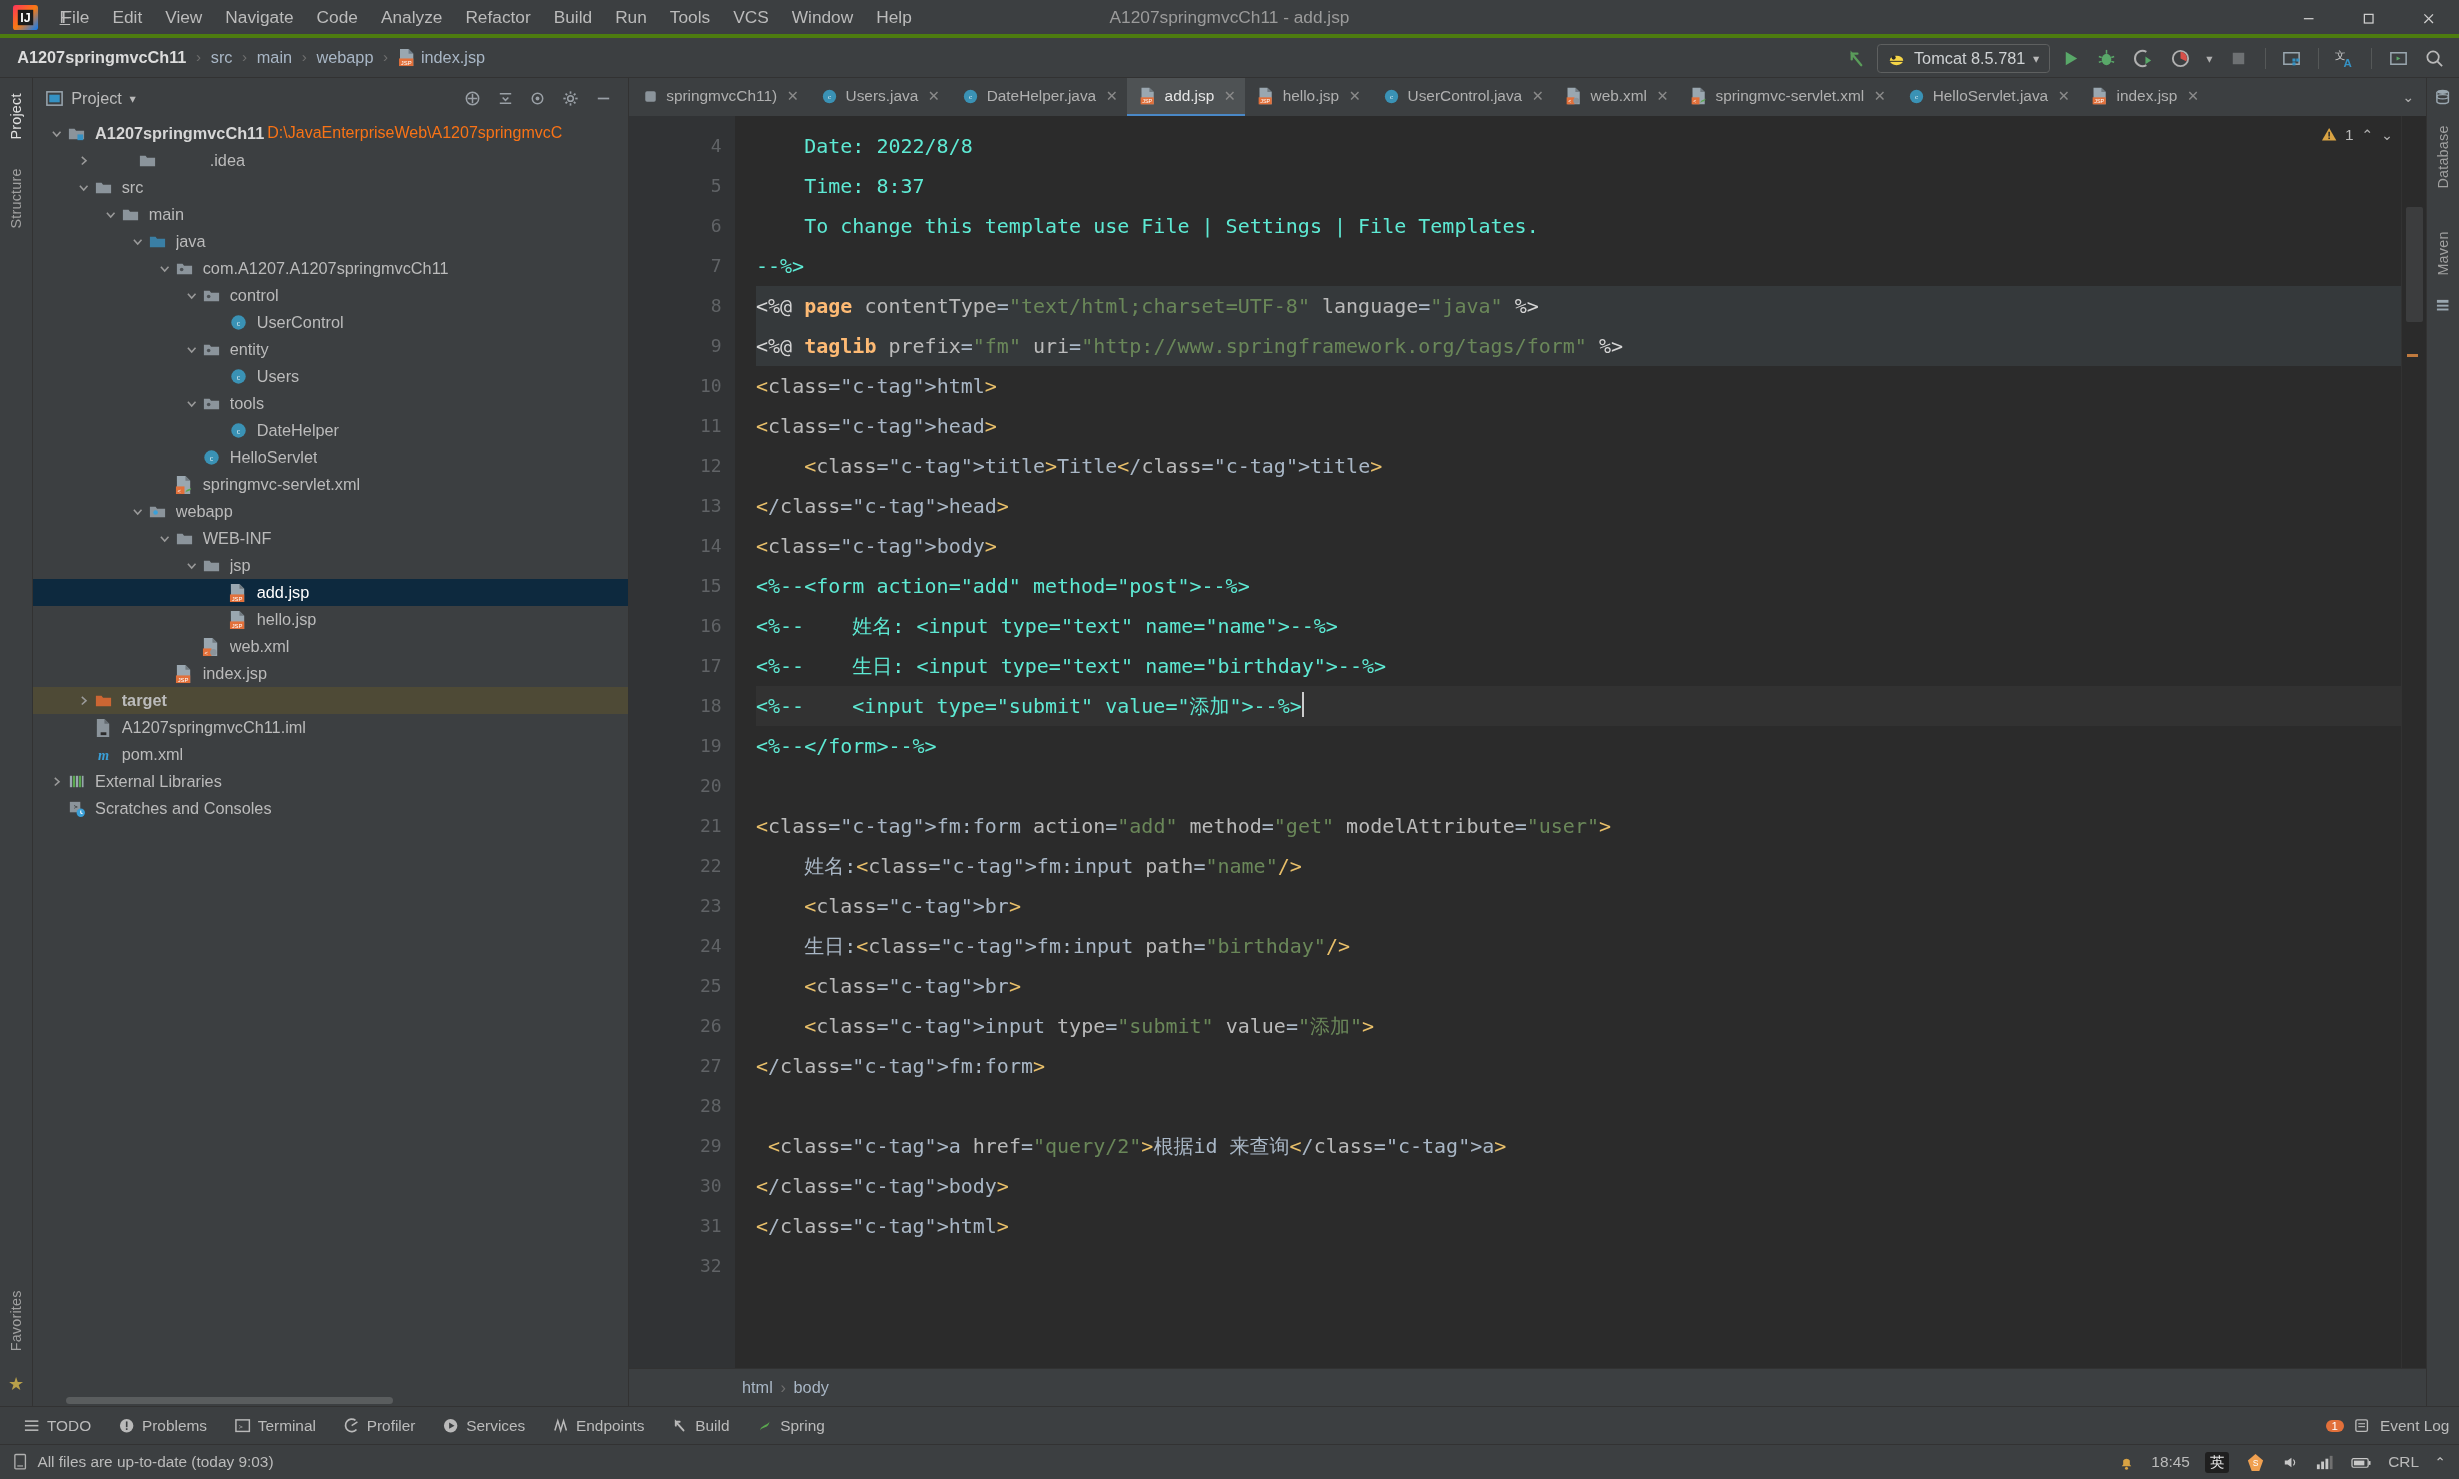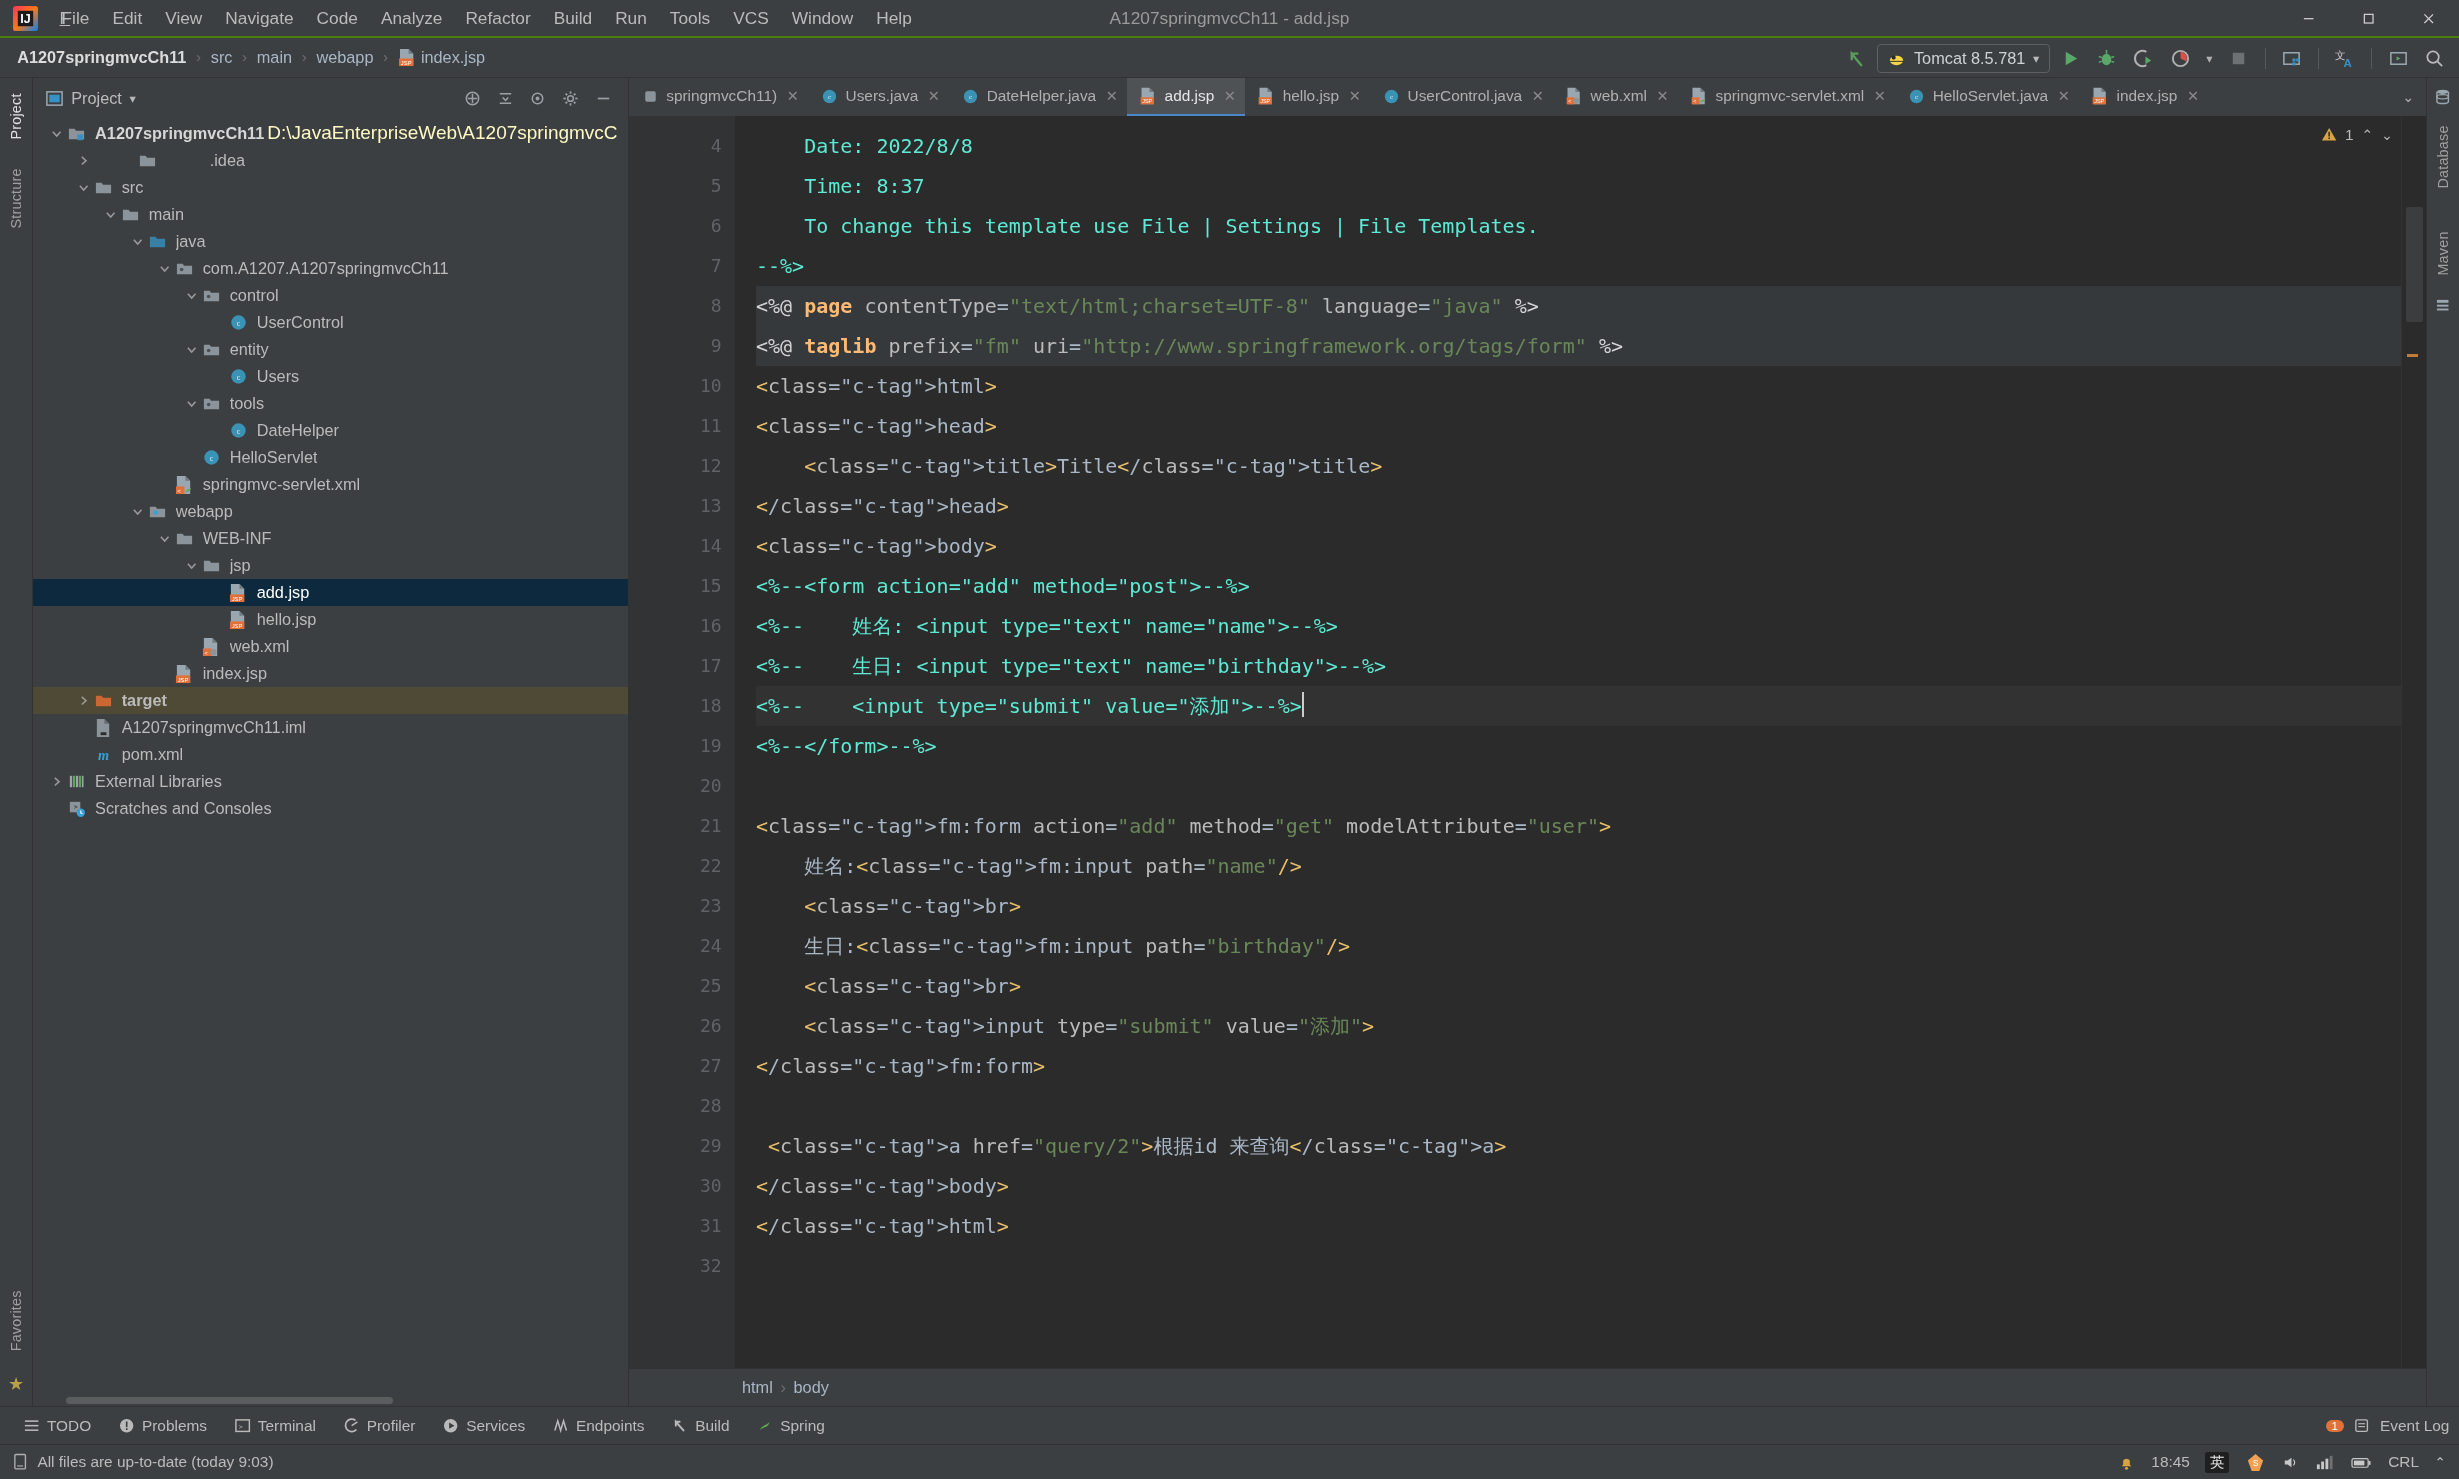--- a/index.html
+++ b/index.html
@@ -15,7 +15,7 @@
   
   .menubar {
     height: 38px; background:#3c3f41; display:flex; align-items:center;
-    position: relative; flex: 0 0 38px; border-bottom:2px solid #4d7c0f;
+    position: relative; flex: 0 0 38px; border-bottom:4px solid #4d7c0f;
   }
   .ij-logo { width: 27px; height: 27px; margin-left: 11.5px; margin-right: 9.6px; position: relative; }
   .ij-logo svg { display:block; }

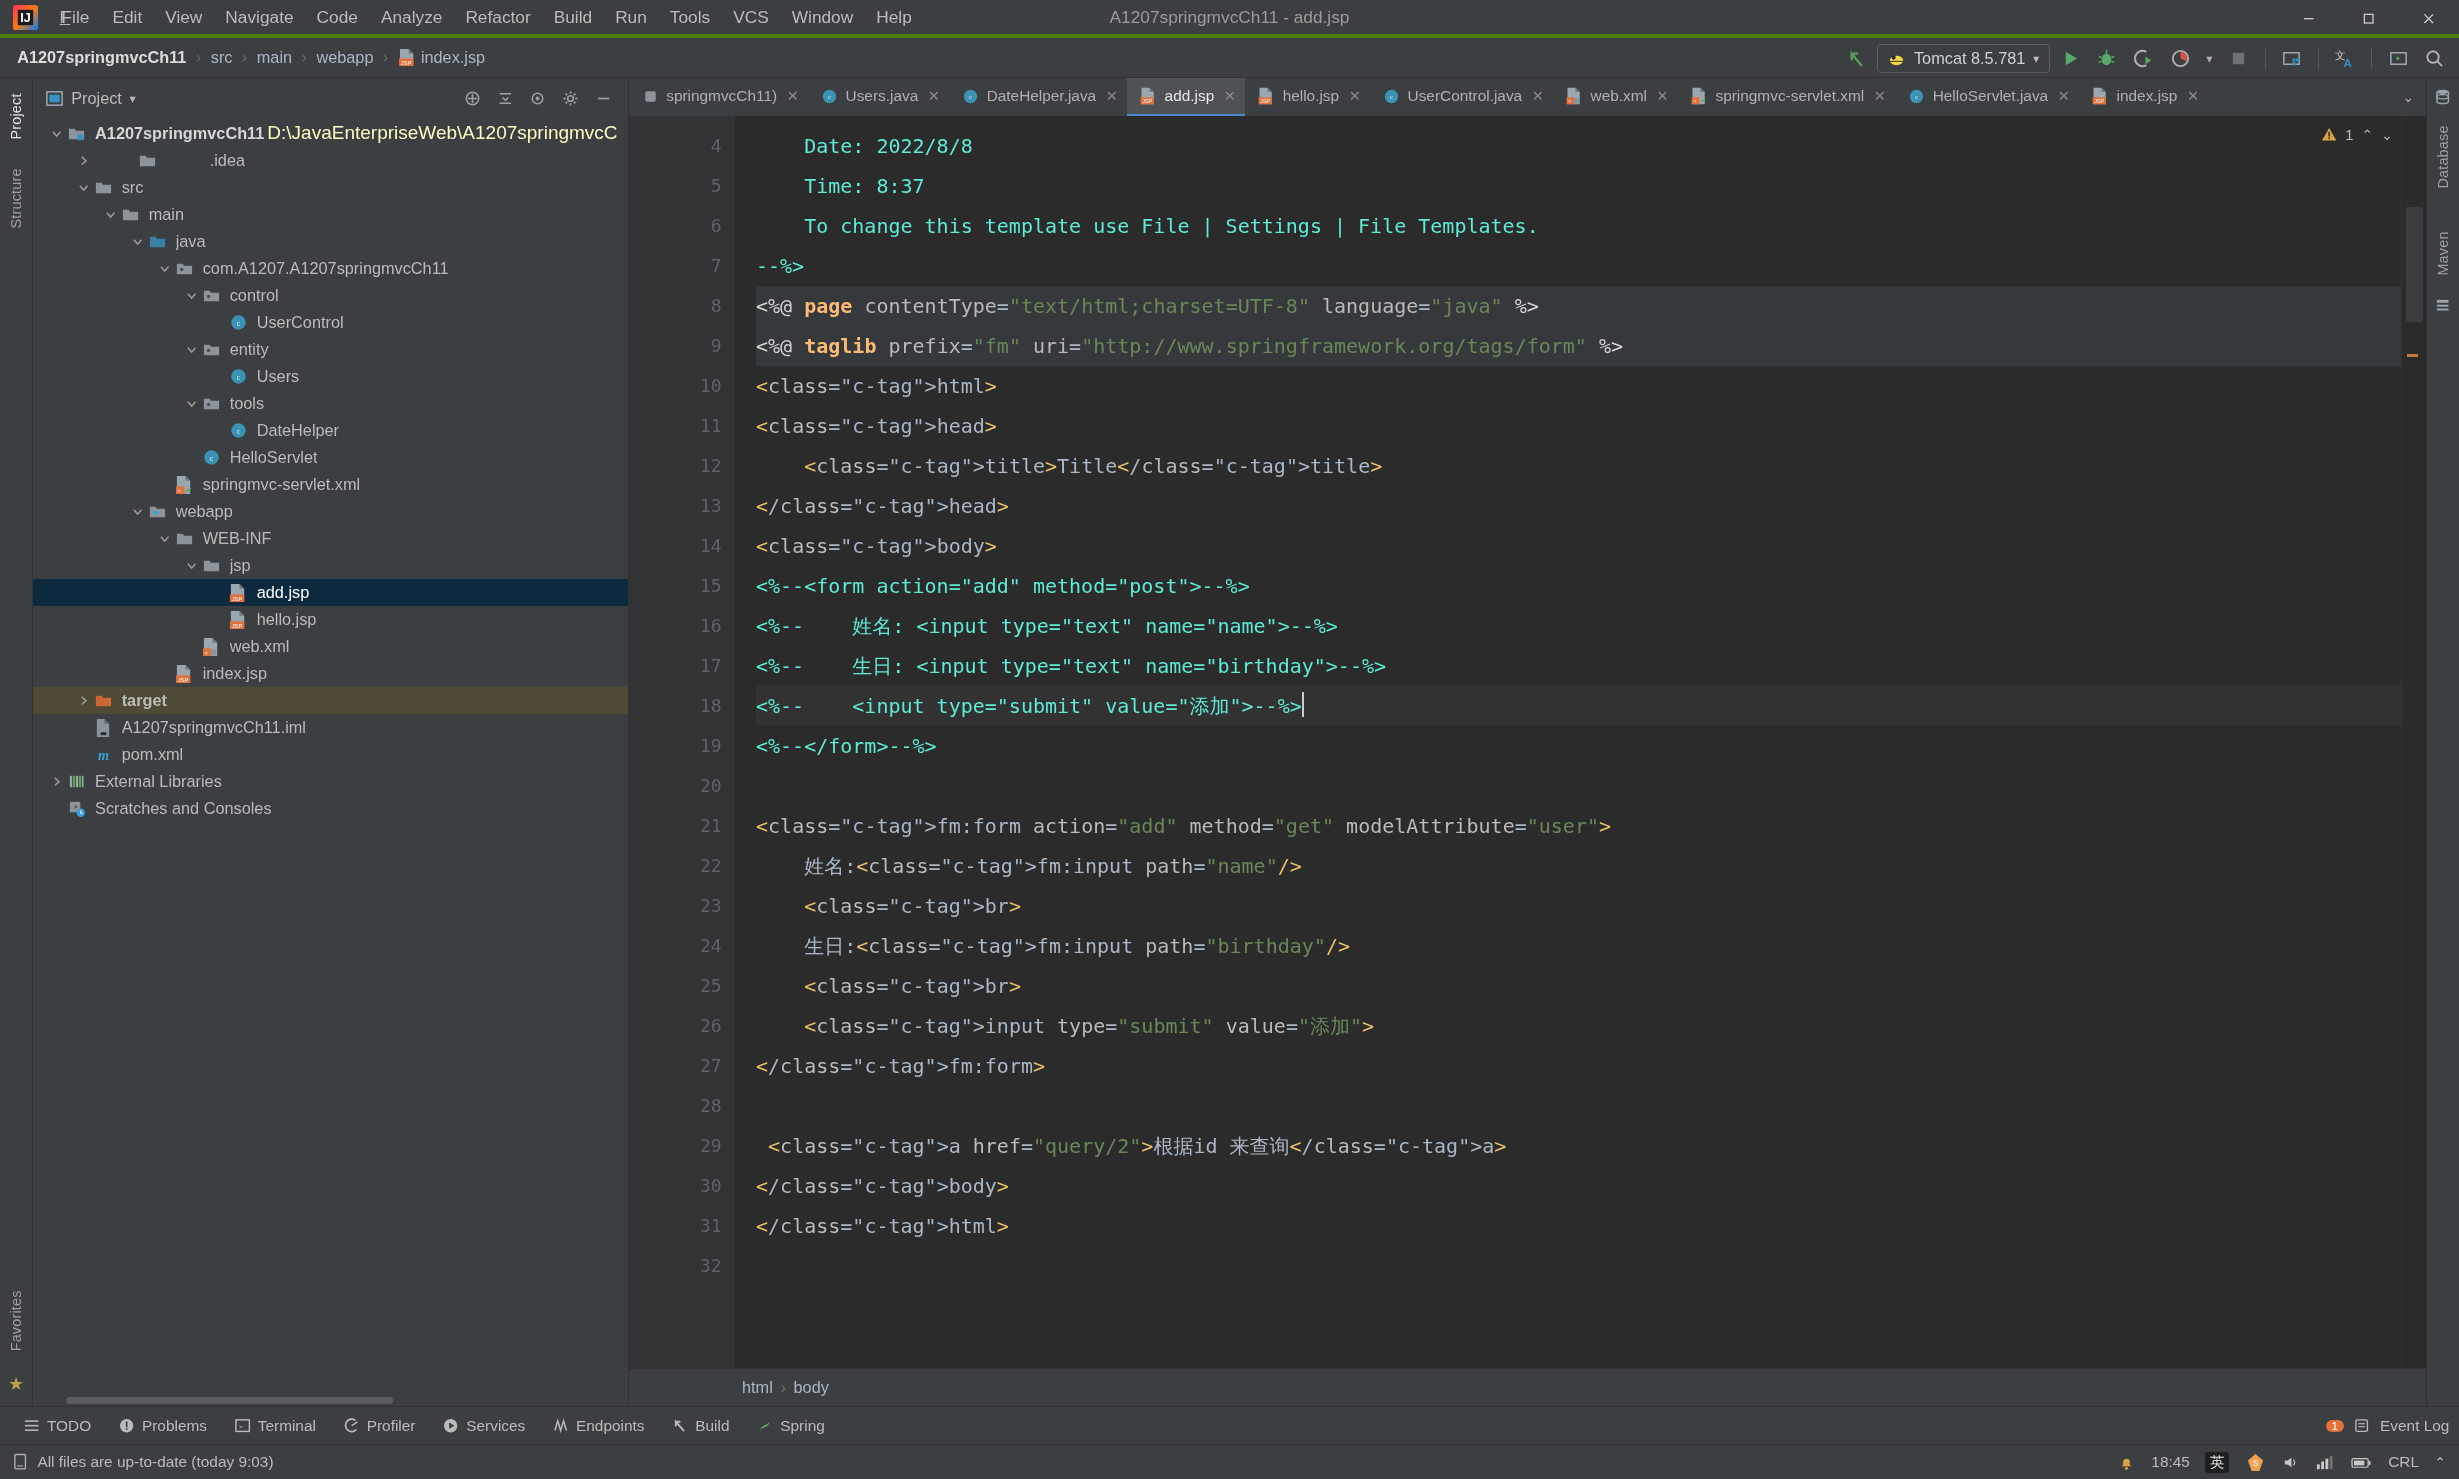--- a/index.html
+++ b/index.html
@@ -90,7 +90,7 @@
   .tico { width:21px; height:19px; margin-right:6.7px; flex:0 0 21px; position:relative; }
   .tlabel { overflow:hidden; text-overflow:ellipsis; }
   .tlabel.bold { font-weight:bold; color:#d6d6d6; }
-  .tpath { color:#fef9c3; font-size:19px; margin-left:3px; overflow:hidden; }
+  .tpath { color:#f97316; font-size:16px; margin-left:3px; overflow:hidden; }
   .hscroll { height:11.5px; background:#3c3f41; position:relative; flex:0 0 11.5px; }
   .hscroll .thumb { position:absolute; left:33px; top:2.9px; height:6.7px; width:327px; background:#5a5d5e; border-radius:3.8px;}
 

